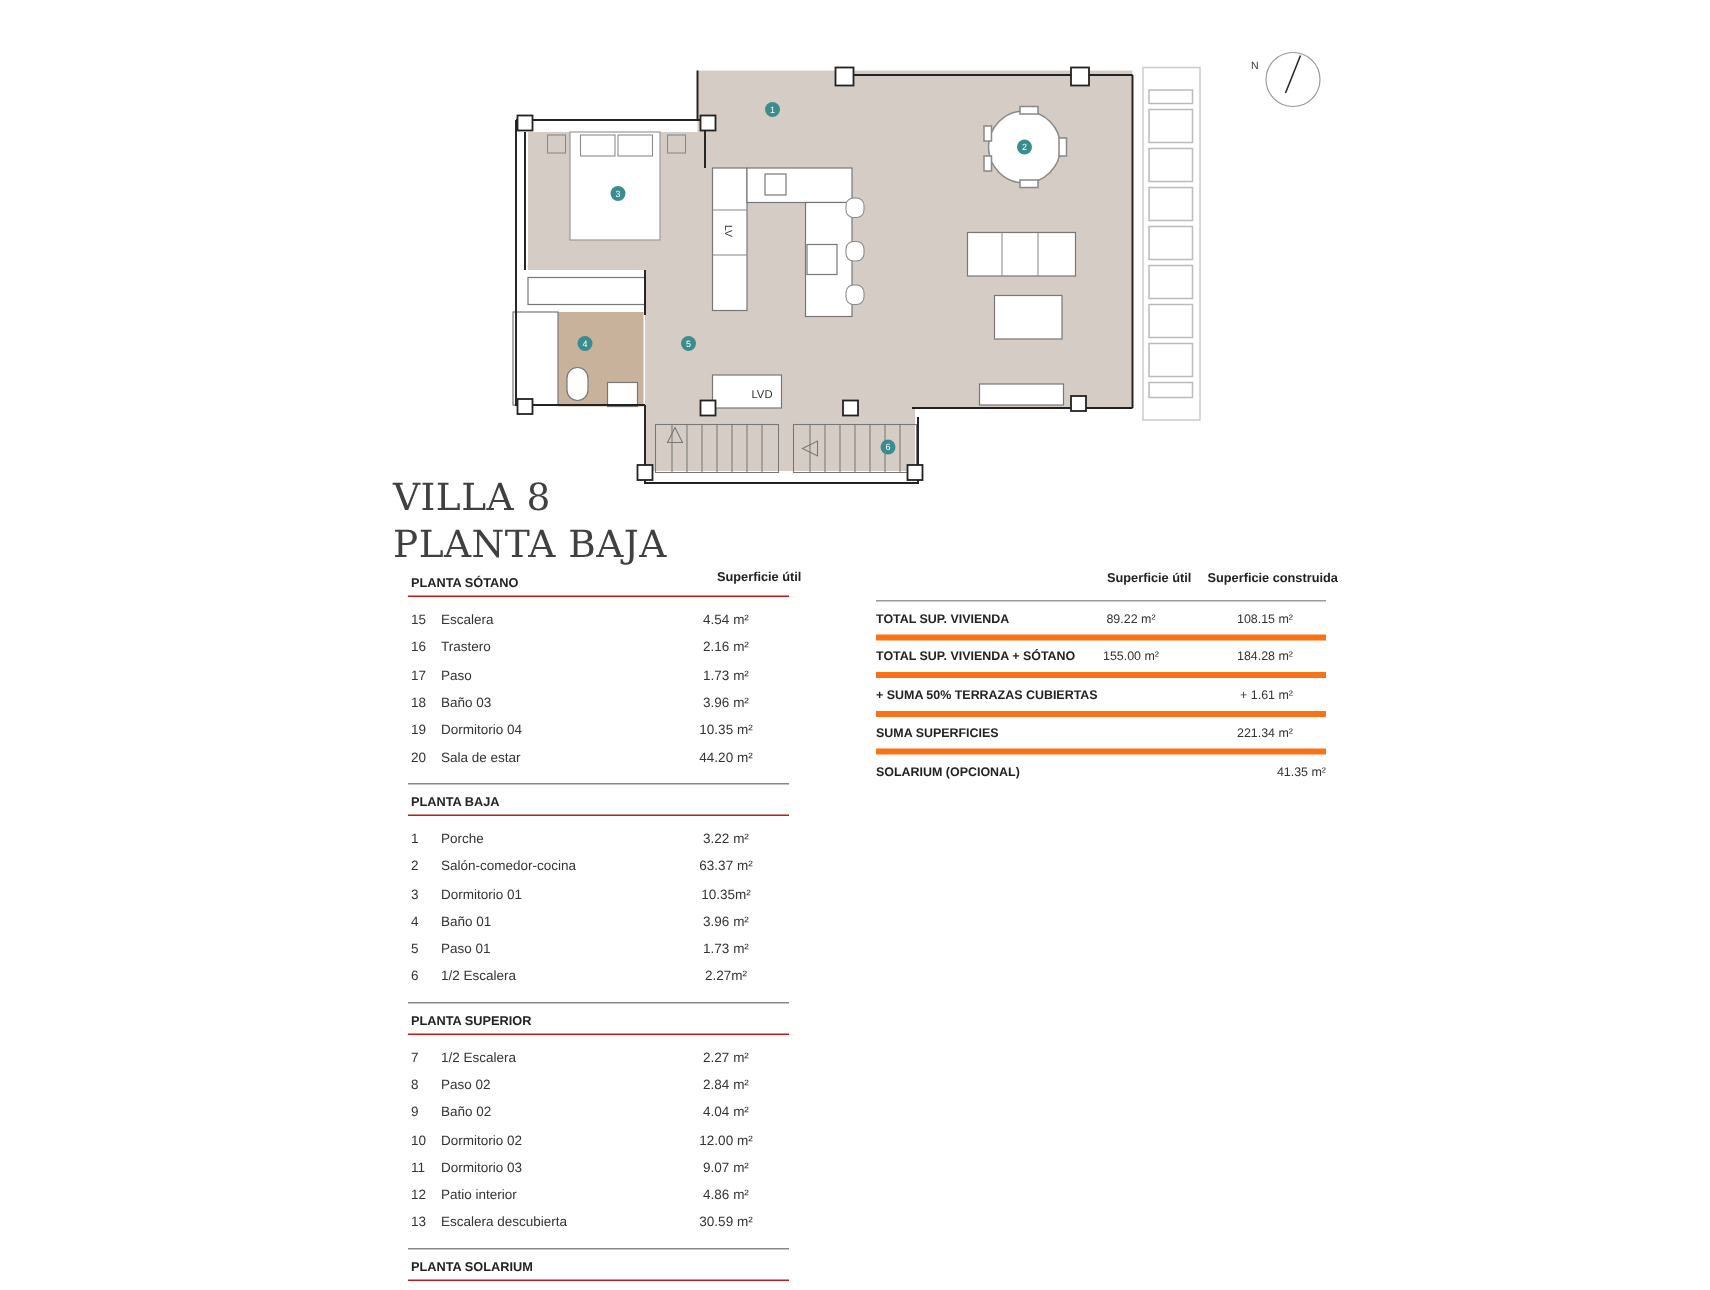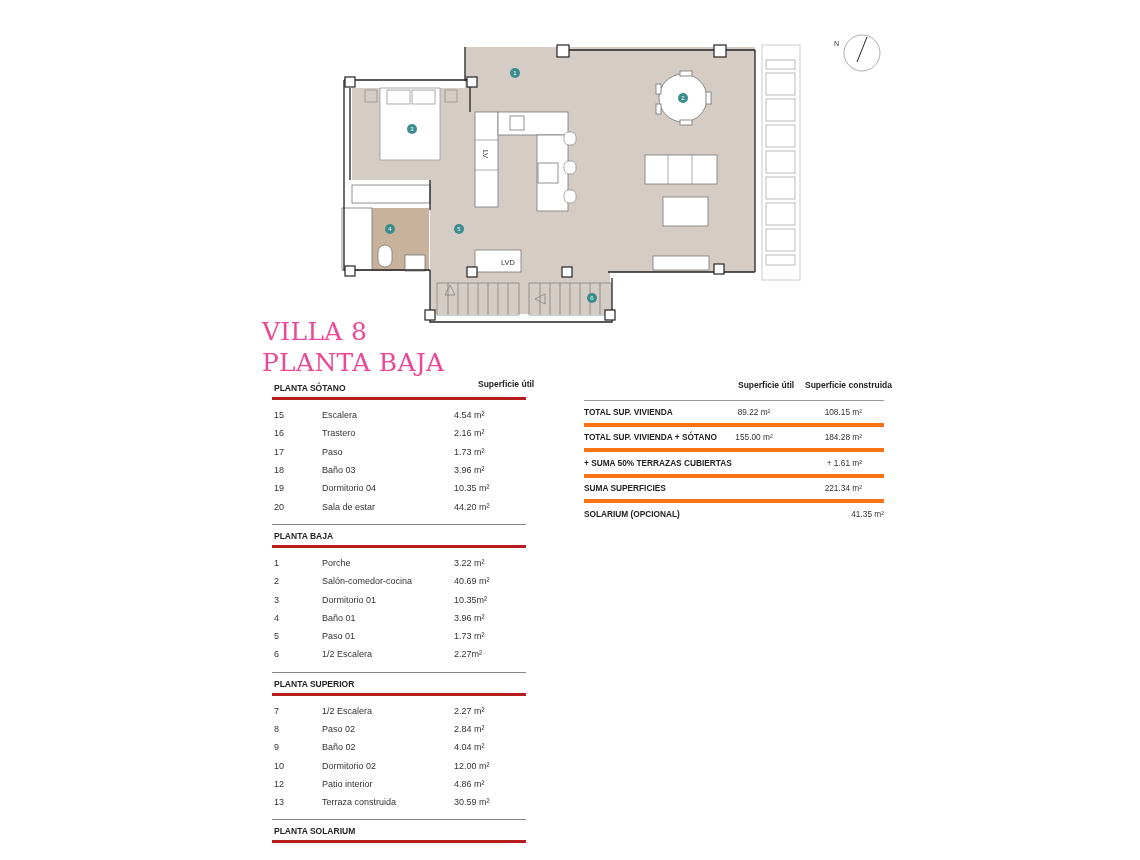--- a/index.html
+++ b/index.html
@@ -6,7 +6,7 @@
   body{width:1140px;height:860px;position:relative;overflow:hidden;font-family:"Liberation Sans","DejaVu Sans",sans-serif;color:#222;}
   .plan{position:absolute;left:330px;top:40px;width:480px;height:290px;}
   .compass{position:absolute;left:834px;top:34px;width:50px;height:40px;}
-  .title{position:absolute;left:262px;top:316px;font-family:"DejaVu Serif","Liberation Serif",serif;font-size:25px;line-height:31px;color:#ec4899;letter-spacing:0.3px;}
+  .title{position:absolute;left:262px;top:316px;font-family:"DejaVu Serif","Liberation Serif",serif;font-size:25px;line-height:31px;color:#404040;letter-spacing:0.3px;}
   .title div{white-space:nowrap;}
   .ltable{position:absolute;left:272px;top:377px;width:254px;font-size:9px;}
   .colhead{position:absolute;font-size:8.5px;font-weight:bold;color:#222;white-space:nowrap;padding-left:14px;}

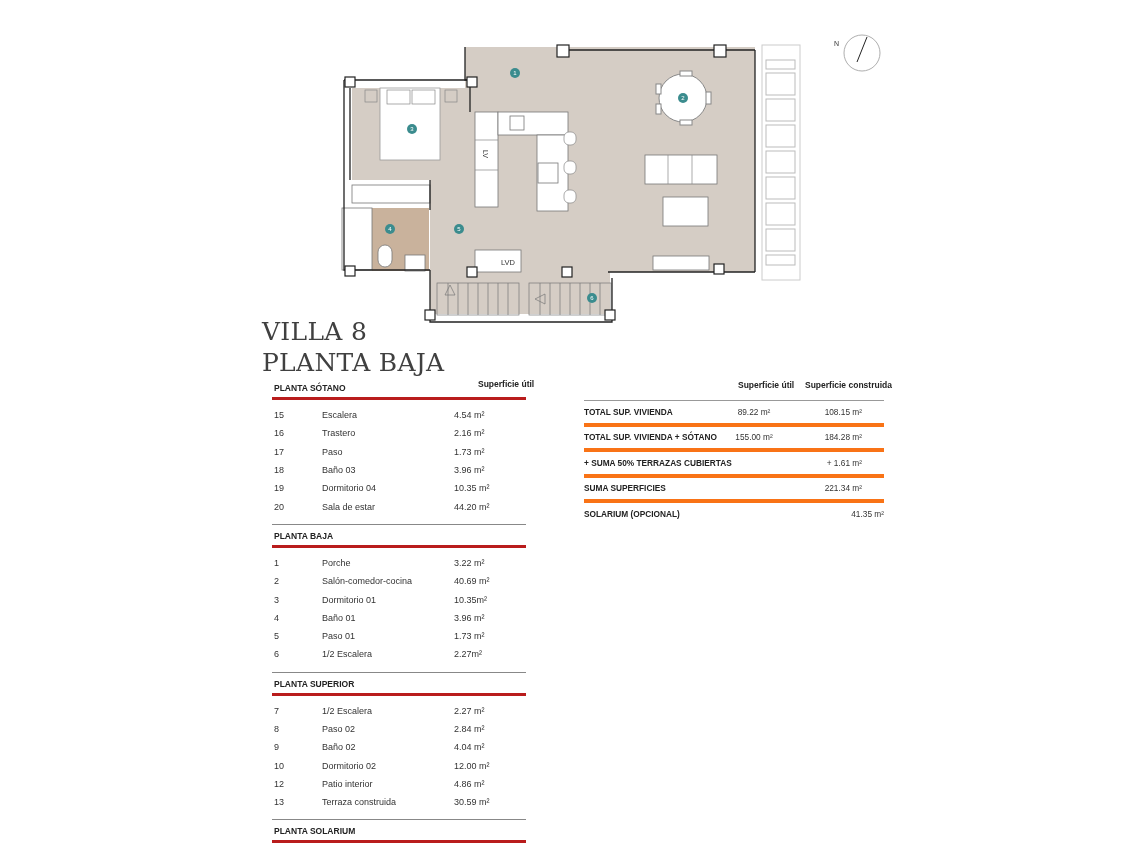--- a/index.html
+++ b/index.html
@@ -10,7 +10,7 @@
   .title div{white-space:nowrap;}
   .ltable{position:absolute;left:272px;top:377px;width:254px;font-size:9px;}
   .colhead{position:absolute;font-size:8.5px;font-weight:bold;color:#222;white-space:nowrap;padding-left:14px;}
-  .sec{font-weight:bold;font-size:8.5px;text-transform:uppercase;padding:6px 0 4px 2px;border-bottom:3px solid #b91c1c;position:relative;}
+  .sec{font-weight:bold;font-size:8.5px;text-transform:uppercase;padding:6px 0 4px 2px;border-bottom:1px solid #b91c1c;position:relative;}
   .row{display:flex;align-items:center;height:18.3px;font-size:9px;color:#333;position:relative;}
   .row .n{width:20px;padding-left:2px;}
   .row .lbl{flex:1;margin-left:28px;}

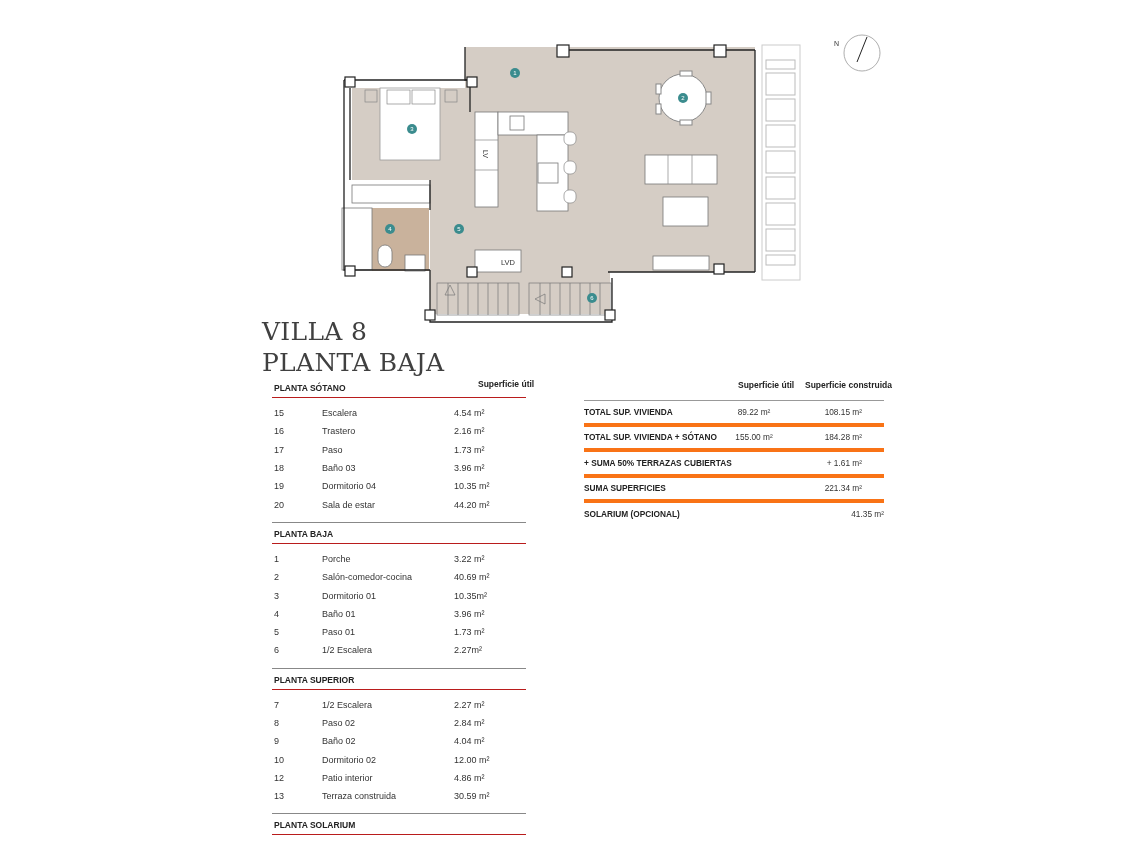--- a/index.html
+++ b/index.html
@@ -13,7 +13,7 @@
   .sec{font-weight:bold;font-size:8.5px;text-transform:uppercase;padding:6px 0 4px 2px;border-bottom:1px solid #b91c1c;position:relative;}
   .row{display:flex;align-items:center;height:18.3px;font-size:9px;color:#333;position:relative;}
   .row .n{width:20px;padding-left:2px;}
-  .row .lbl{flex:1;margin-left:28px;}
+  .row .lbl{flex:1;}
   .row .v{width:60px;text-align:left;padding-right:12px;}
   .topline{border-top:1px solid #888;margin-top:8px;}
   .rtable{position:absolute;left:584px;top:377px;width:300px;font-size:9px;}

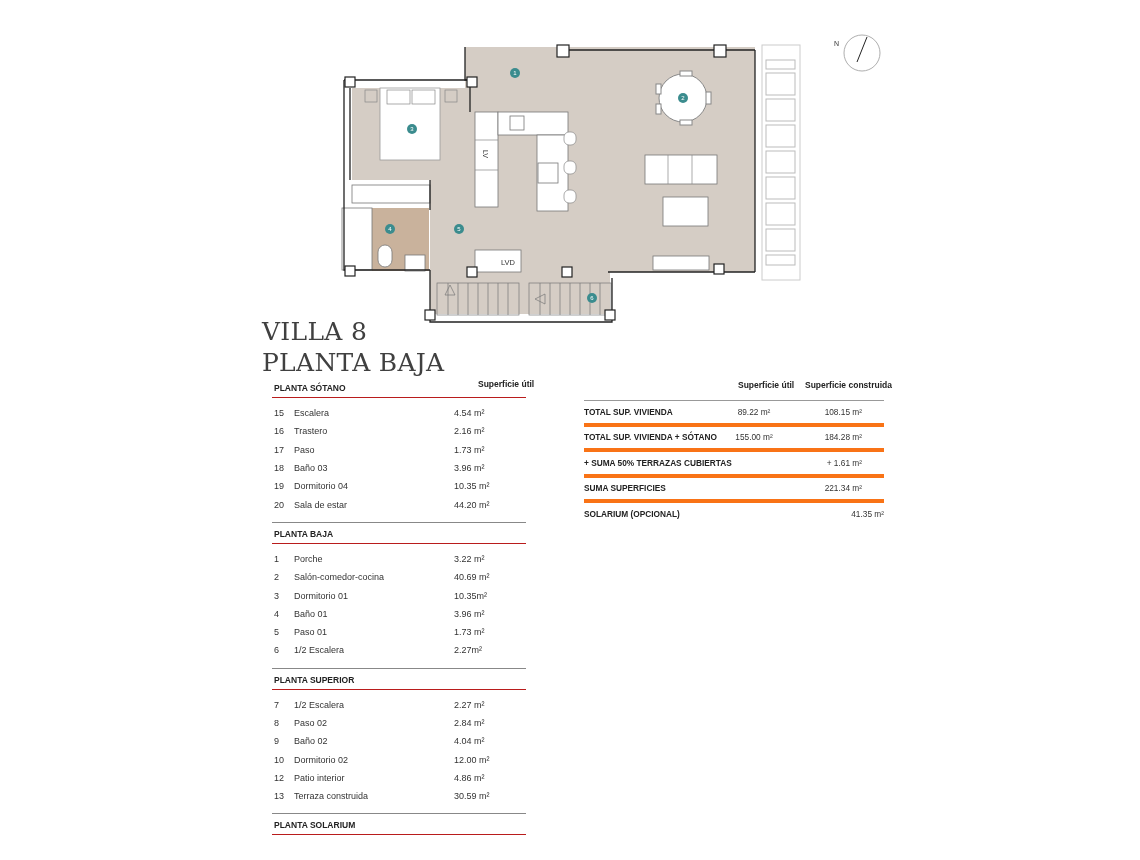--- a/index.html
+++ b/index.html
@@ -14,7 +14,7 @@
   .row{display:flex;align-items:center;height:18.3px;font-size:9px;color:#333;position:relative;}
   .row .n{width:20px;padding-left:2px;}
   .row .lbl{flex:1;}
-  .row .v{width:60px;text-align:left;padding-right:12px;}
+  .row .v{width:60px;text-align:center;padding-right:12px;}
   .topline{border-top:1px solid #888;margin-top:8px;}
   .rtable{position:absolute;left:584px;top:377px;width:300px;font-size:9px;}
   .rrow{display:flex;align-items:center;height:21.5px;border-bottom:4px solid #f97316;font-size:8.3px;}

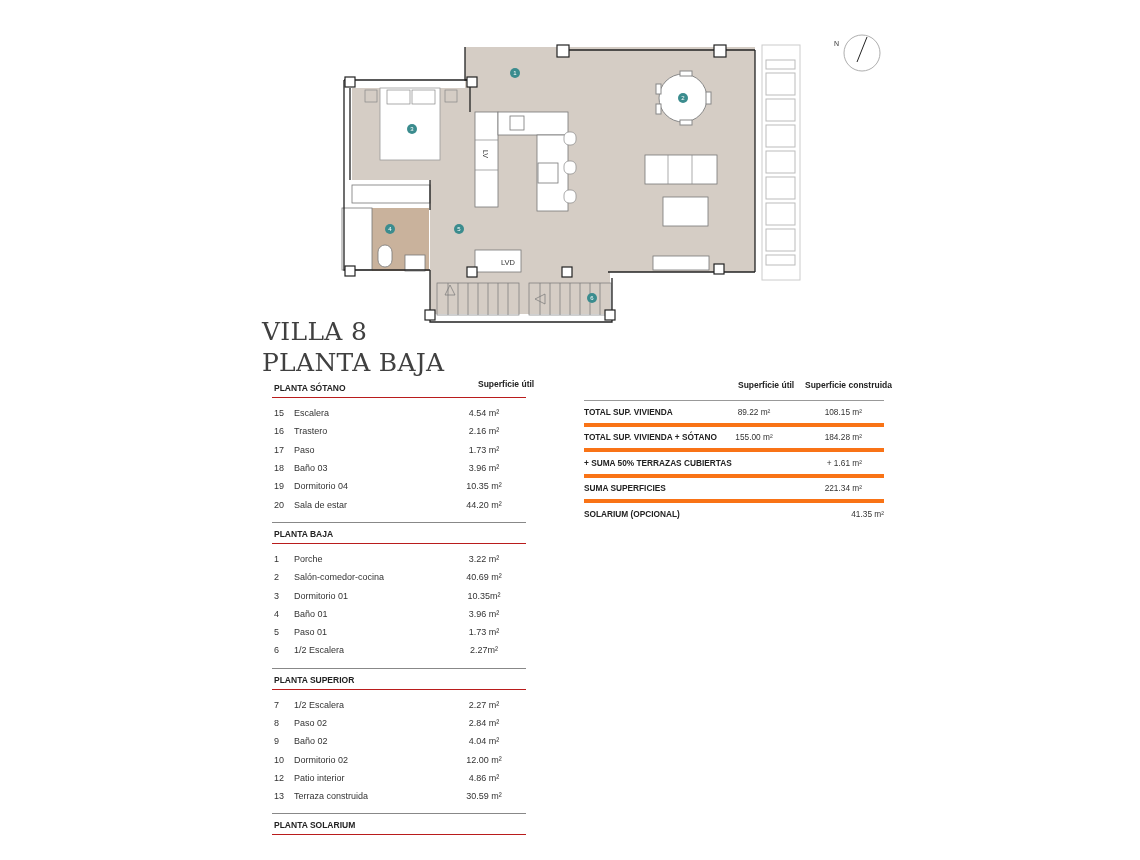--- a/index.html
+++ b/index.html
@@ -224,7 +224,7 @@
     <div class="row">
       <span class="n">2</span>
       <span class="lbl">Salón-comedor-cocina</span>
-      <span class="v">40.69 m²</span>
+      <span class="v">63.37 m²</span>
     </div>
     <div class="row">
       <span class="n">3</span>

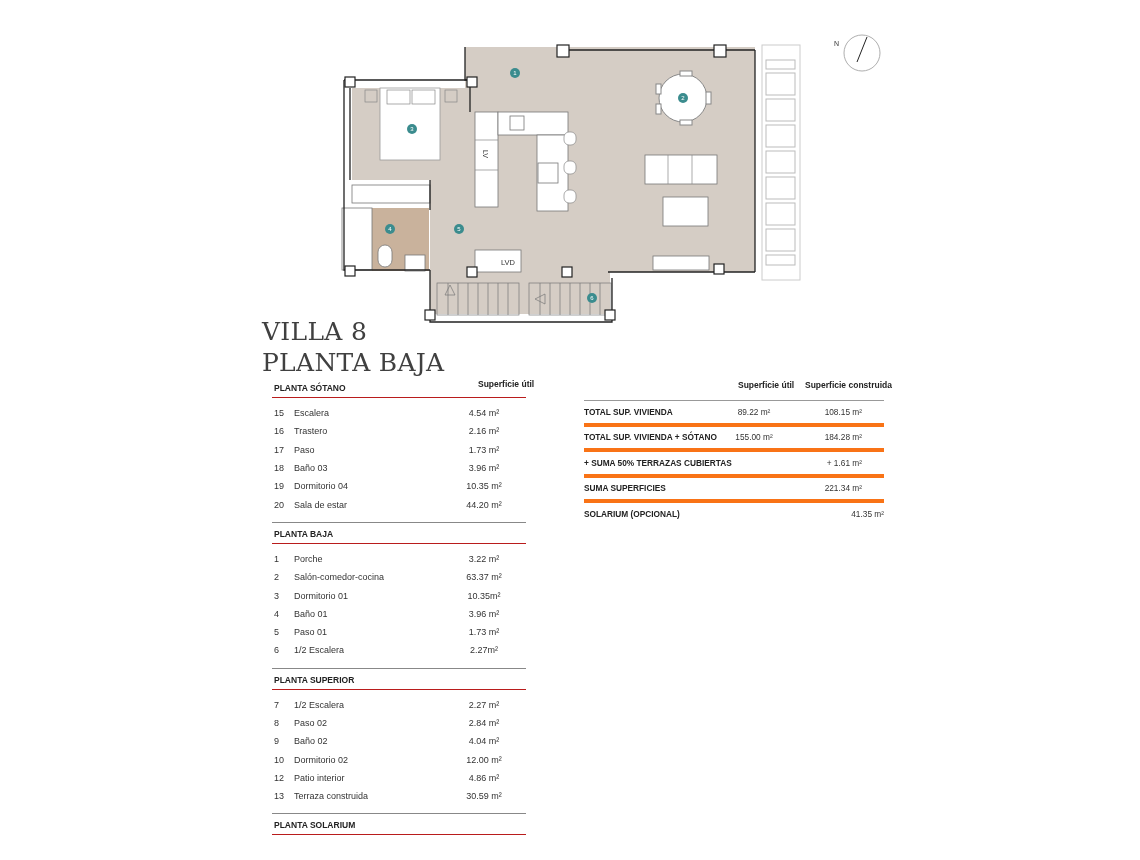--- a/index.html
+++ b/index.html
@@ -269,6 +269,11 @@
       <span class="v">12.00 m²</span>
     </div>
     <div class="row">
+      <span class="n">11</span>
+      <span class="lbl">Dormitorio 03</span>
+      <span class="v">9.07 m²</span>
+    </div>
+    <div class="row">
       <span class="n">12</span>
       <span class="lbl">Patio interior</span>
       <span class="v">4.86 m²</span>

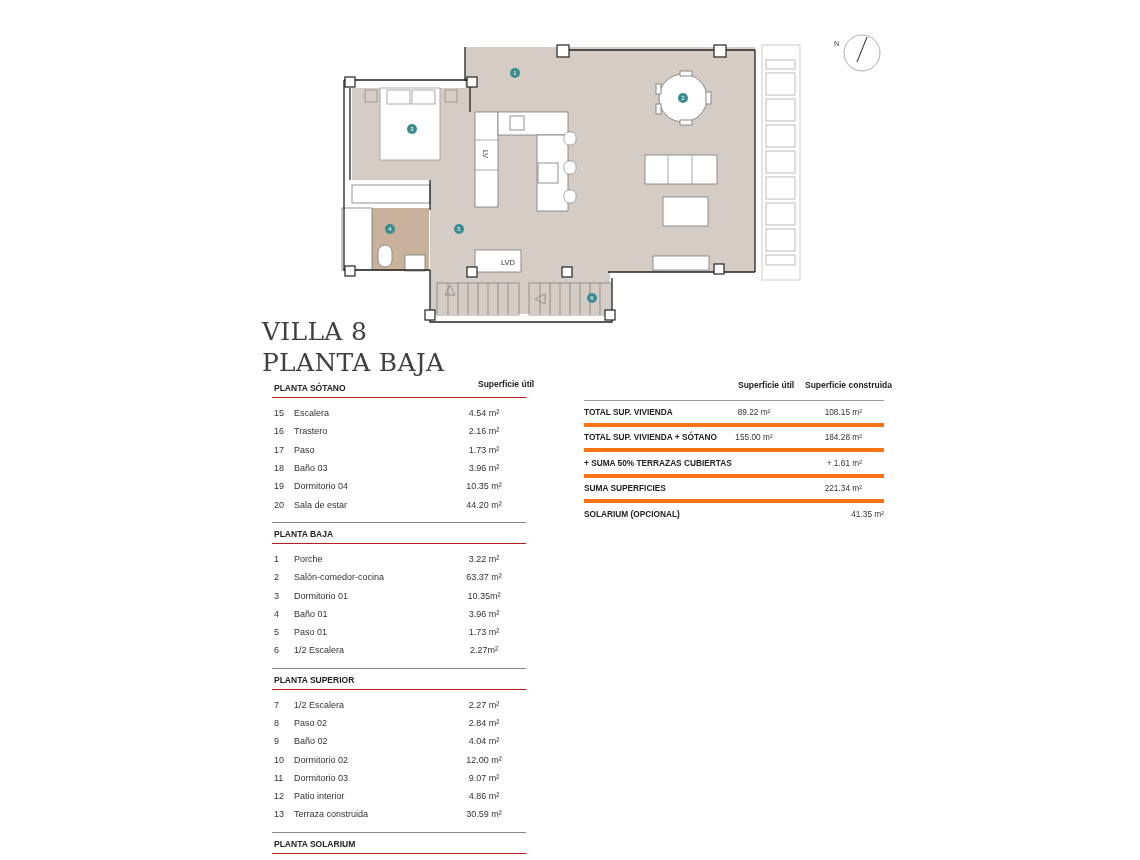--- a/index.html
+++ b/index.html
@@ -280,7 +280,7 @@
     </div>
     <div class="row">
       <span class="n">13</span>
-      <span class="lbl">Terraza construida</span>
+      <span class="lbl">Escalera descubierta</span>
       <span class="v">30.59 m²</span>
     </div>
     <div class="sec topline">PLANTA SOLARIUM</div>

